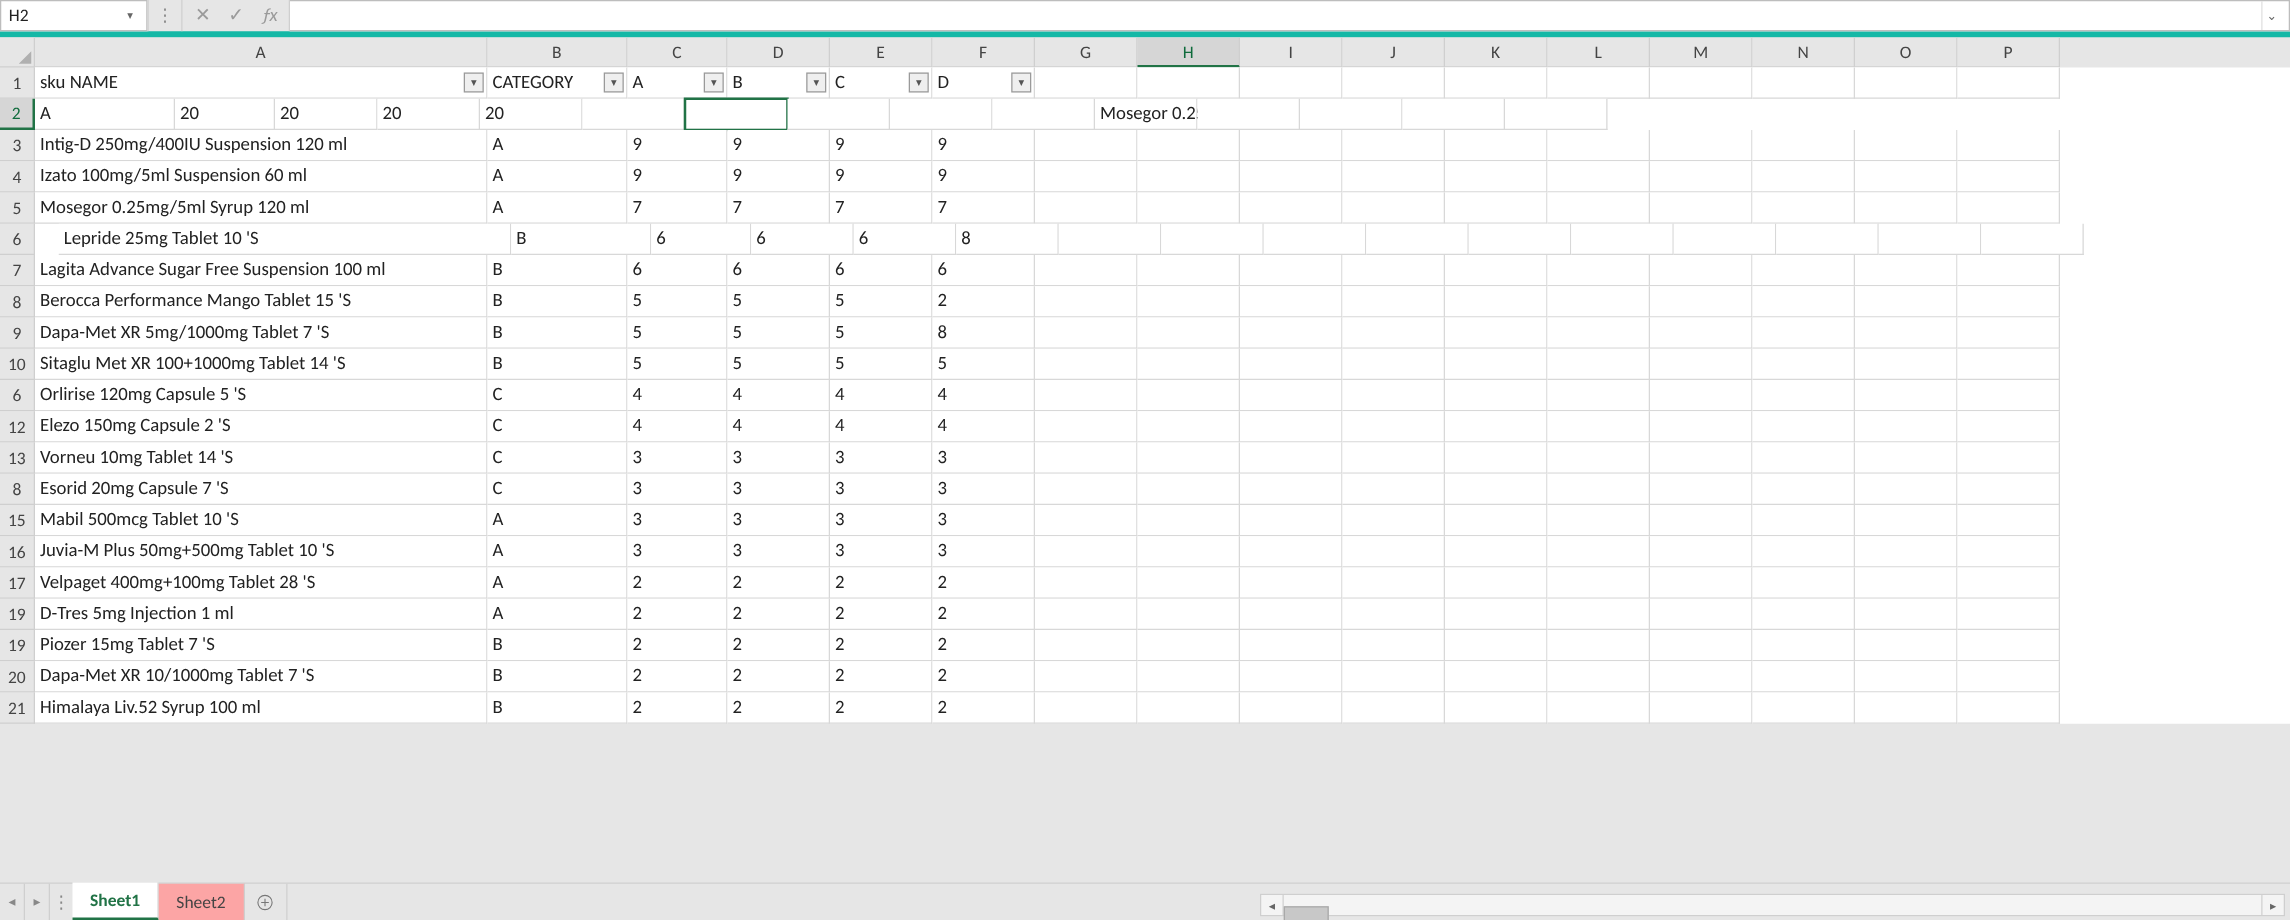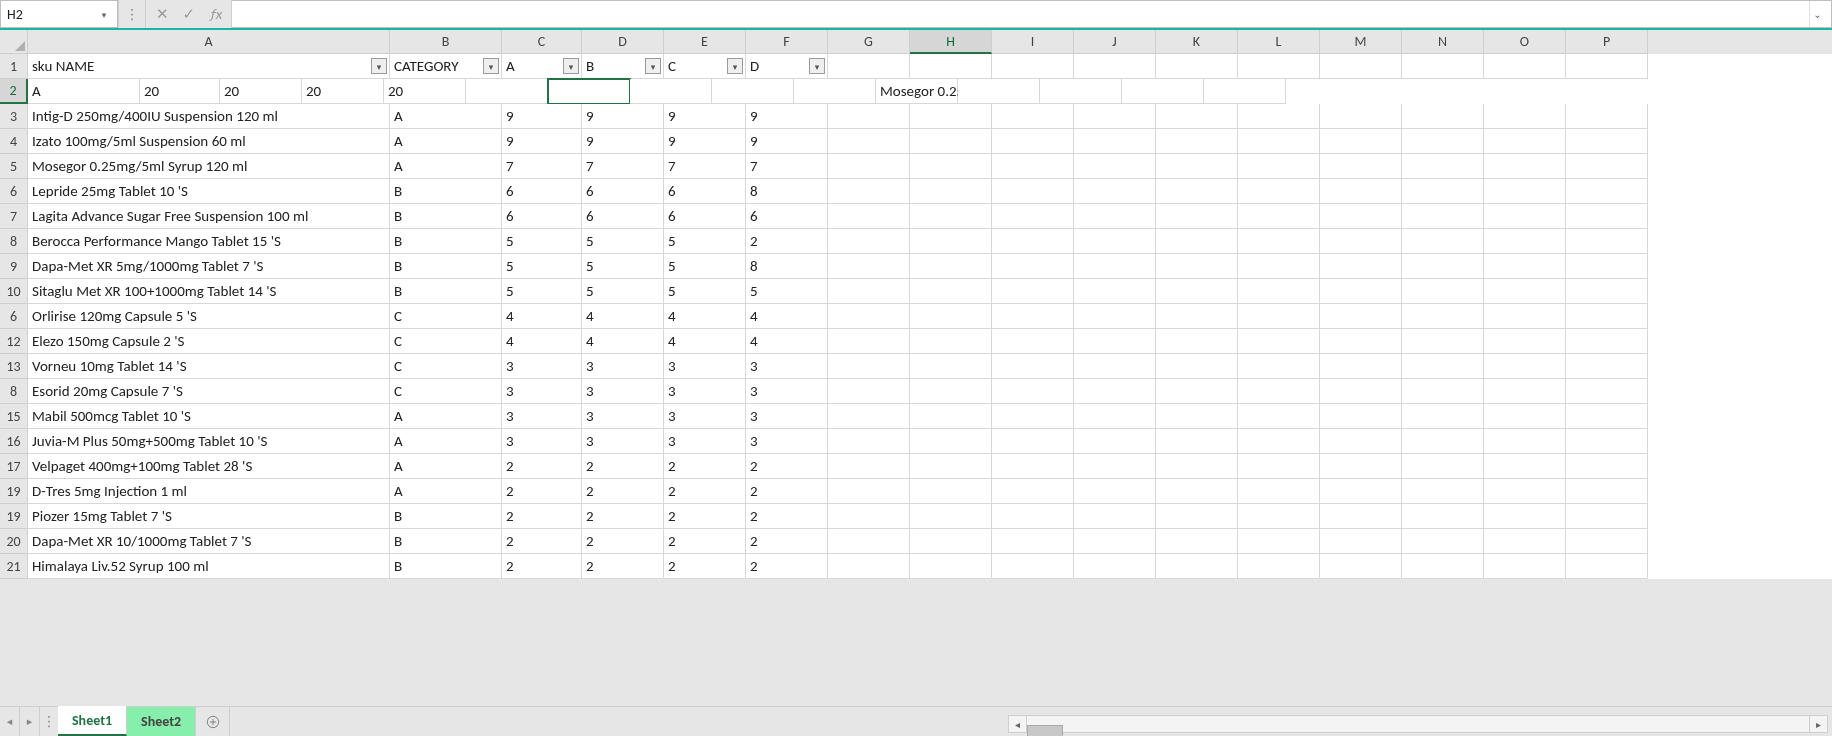--- a/index.html
+++ b/index.html
@@ -25,7 +25,7 @@
     background:#e6e6e6;
     display:flex;
     align-items:stretch;
-    border-bottom:2px solid #14b8a6;
+    border-bottom:5px solid #14b8a6;
   }
   .namebox{
     width:118px;

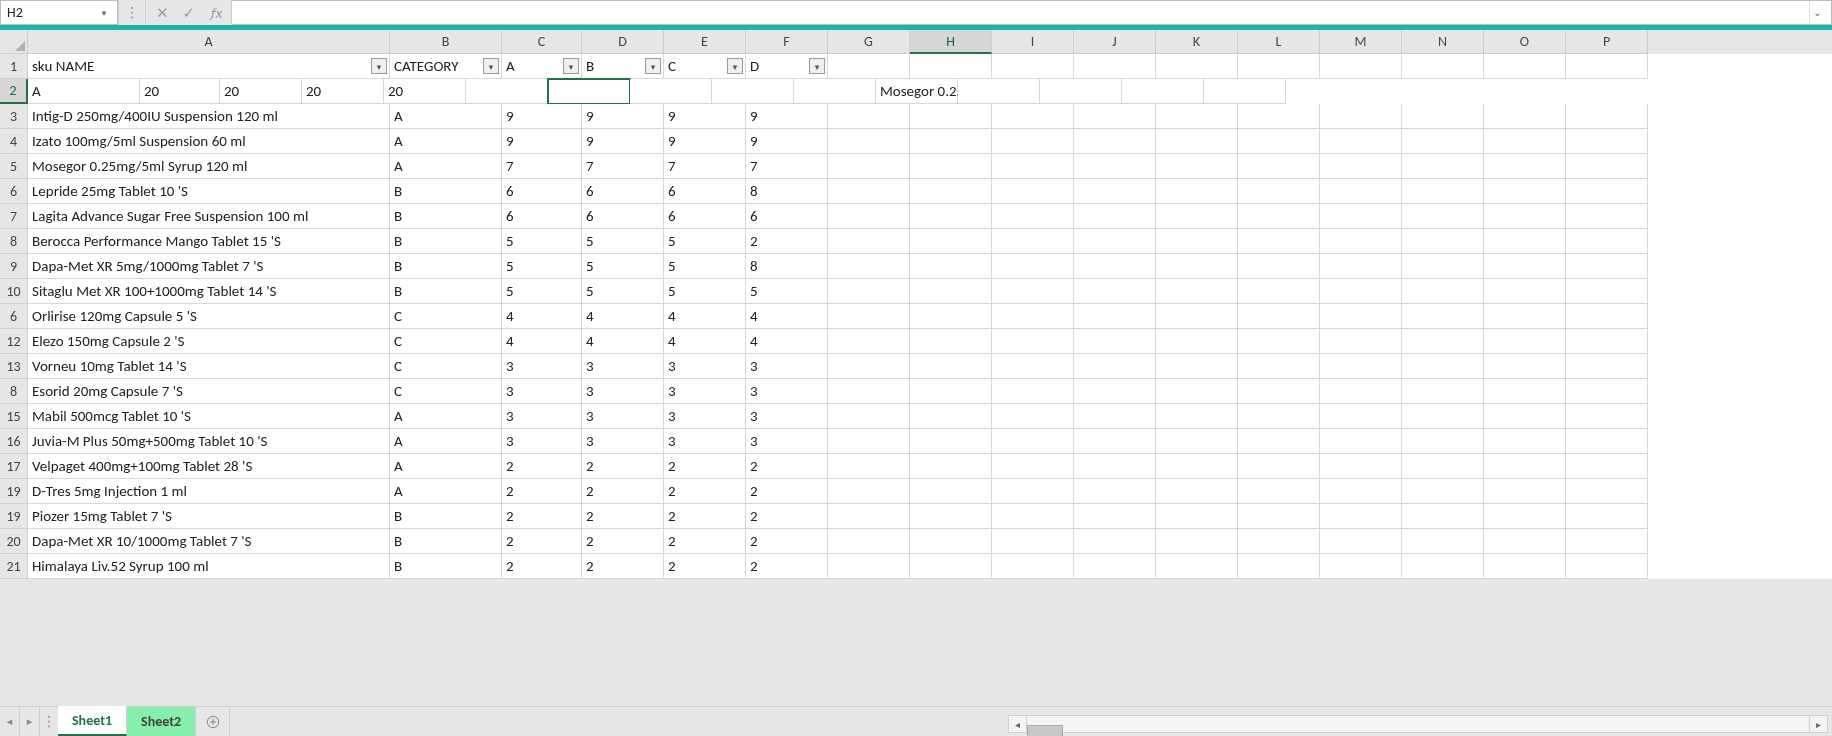--- a/index.html
+++ b/index.html
@@ -380,7 +380,7 @@
                 <div class="cell" style="width: 82px;"></div>
               </div>
               <div class="row">
-                <div class="cell" style="width: 362px;">
+                <div class="cell" style="width: 362px; margin-left: 19px;">
                   <span>Lepride 25mg Tablet 10 'S</span>
                 </div>
                 <div class="cell" style="width: 112px;">

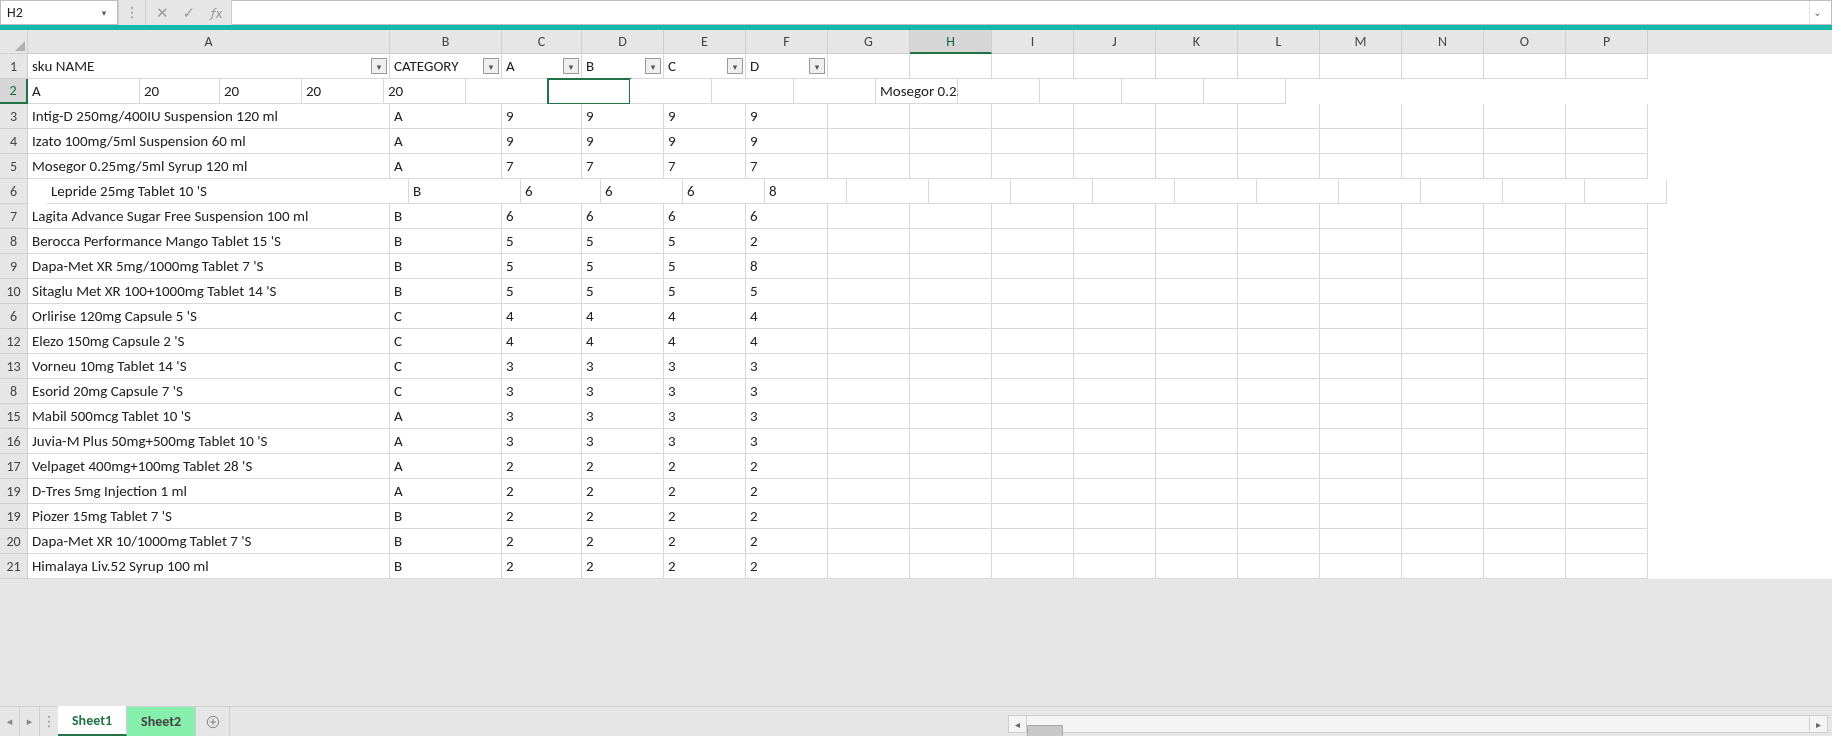--- a/index.html
+++ b/index.html
@@ -133,7 +133,7 @@
   }
   .tabbar .vsep{width:18px;display:flex;align-items:center;justify-content:center;color:#888;}
   .tabbar .tab{
-    padding:0 14px;display:flex;align-items:center;border-right:1px solid #cfcfcf;background:#86efac;color:#444;font-weight:bold;
+    padding:0 14px;display:flex;align-items:center;border-right:1px solid #cfcfcf;background:#fca5a5;color:#444;
   }
   .tabbar .tab.active{background:#fff;border-top:none;border-bottom:2px solid #217346;color:#217346;font-weight:600;margin-top:-1px;}
   .tabbar .addtab{

